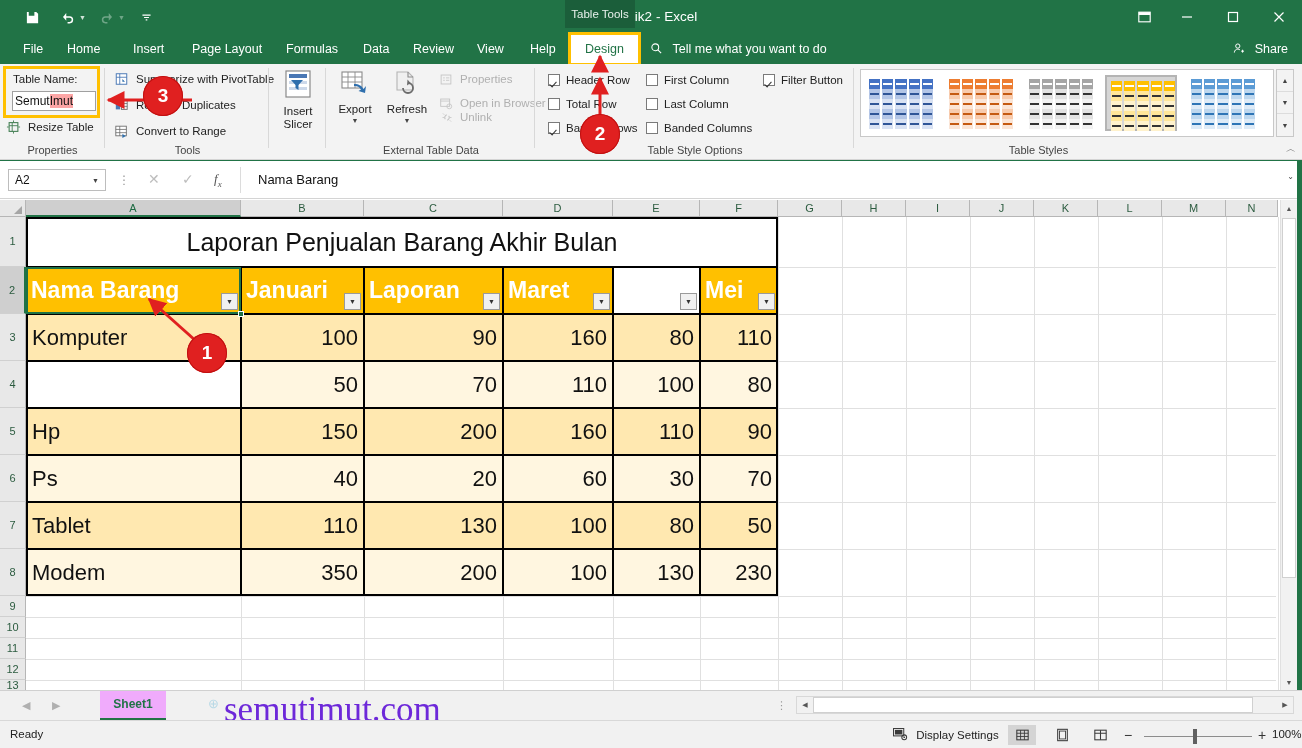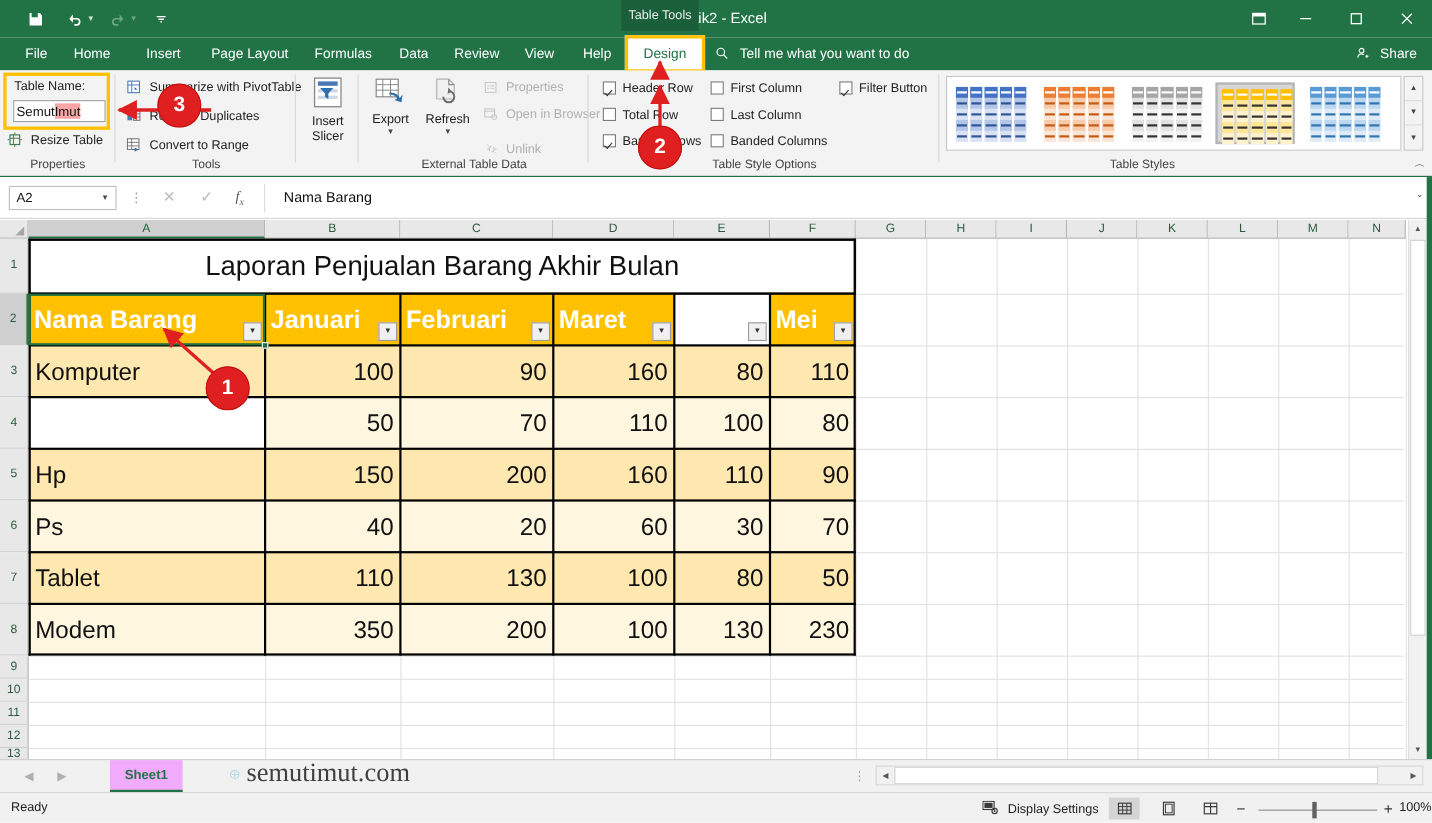--- a/index.html
+++ b/index.html
@@ -491,7 +491,7 @@
           </svg>
       </span><span>Open in Browser</span>
     </div>
-    <div class="ext-item" style="top:65px;text-align:center;">
+    <div class="ext-item" style="top:47px;text-align:center;">
       <span class="ext-ico">
         <svg width="14" height="13" viewBox="0 0 16 16">
             <path fill="none" stroke="#c4c4c4" stroke-width="1.4" d="M6 10a2.8 2.8 0 010-4l1.6-1.6M10 6a2.8 2.8 0 010 4l-1.6 1.6"></path>

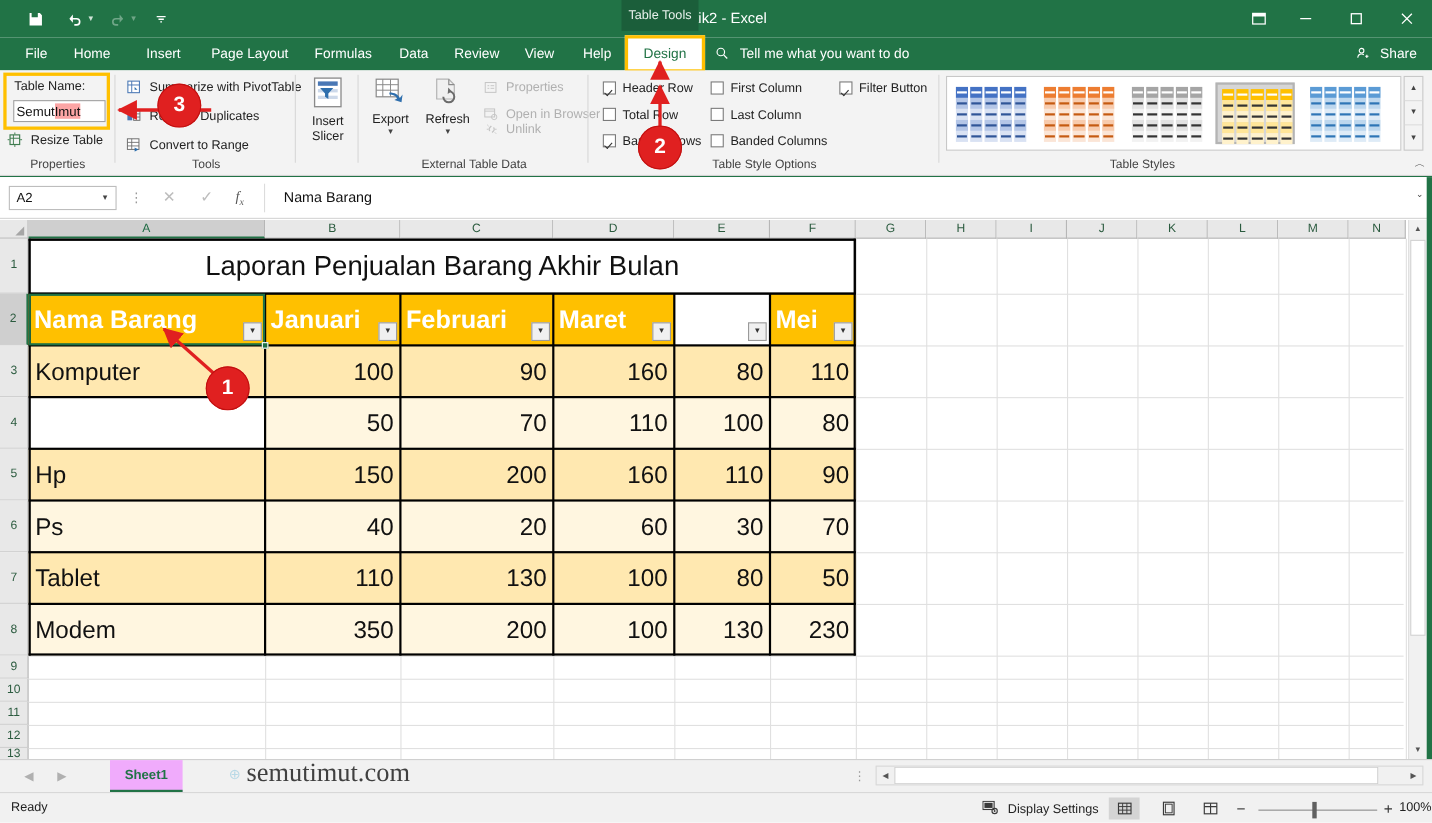--- a/index.html
+++ b/index.html
@@ -1090,7 +1090,7 @@
       <div class="fbtn" style="left: 195px; top: 76px;">▼</div>
       <div class="thead" style="left: 215px; top: 50px; width: 123px; height: 47px; background: rgb(255, 192, 0);">Januari</div>
       <div class="fbtn" style="left: 318px; top: 76px;">▼</div>
-      <div class="thead" style="left: 338px; top: 50px; width: 139px; height: 47px; background: rgb(255, 192, 0);">Februari</div>
+      <div class="thead" style="left: 338px; top: 50px; width: 139px; height: 47px; background: rgb(255, 192, 0);">Laporan</div>
       <div class="fbtn" style="left: 457px; top: 76px;">▼</div>
       <div class="thead" style="left: 477px; top: 50px; width: 110px; height: 47px; background: rgb(255, 192, 0);">Maret</div>
       <div class="fbtn" style="left: 567px; top: 76px;">▼</div>

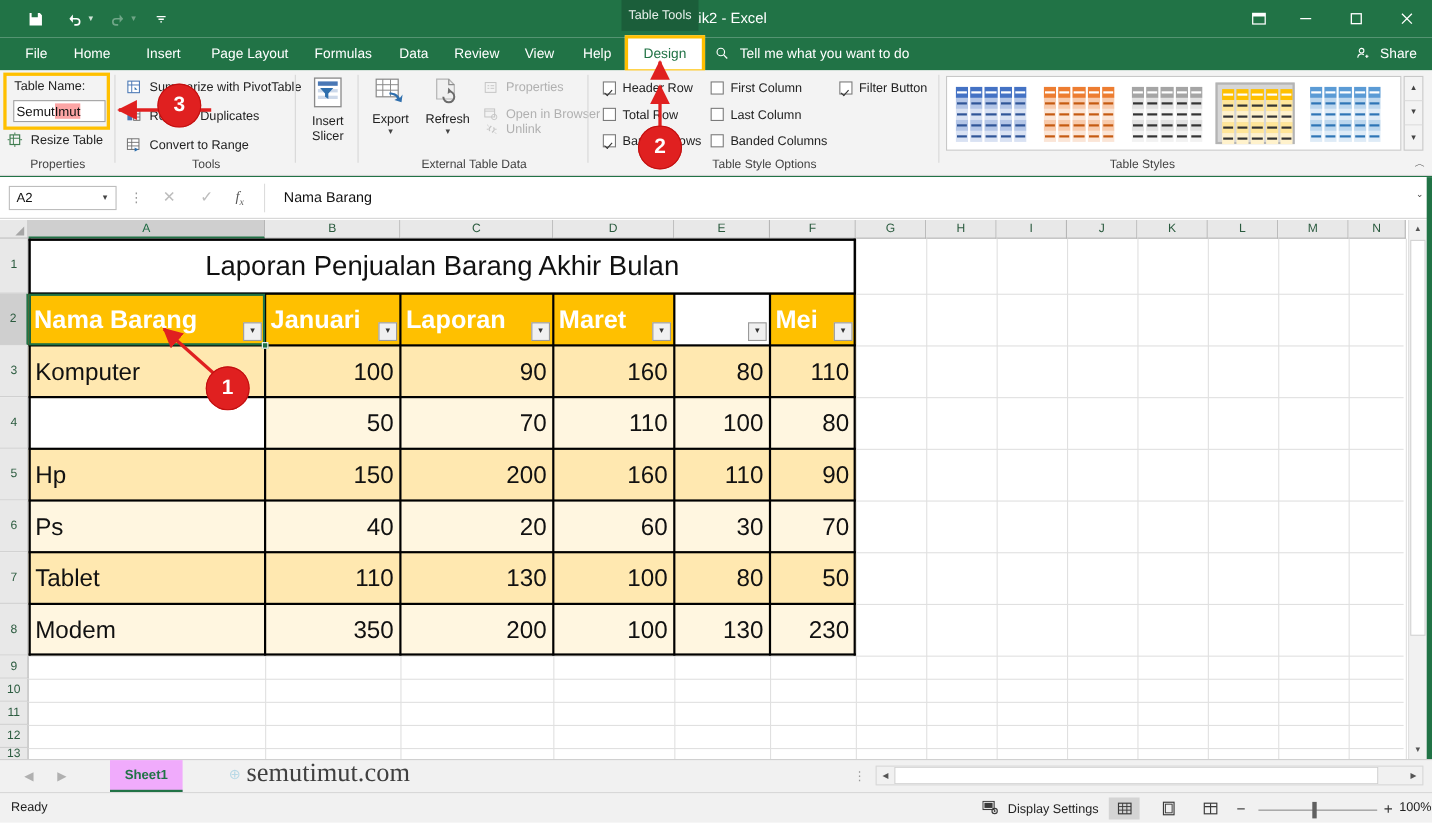--- a/index.html
+++ b/index.html
@@ -243,8 +243,8 @@
   }
   #addsheet { position:absolute; left:208px; top:5px; font-size:13px; color:#b8d9e6; }
   #watermark {
-    position:absolute; left:224px; top:-1px; font-size:24px;
-    font-family:"Liberation Serif", serif; color:#404040;
+    position:absolute; left:224px; top:-1px; font-size:35px;
+    font-family:"Liberation Serif", serif; color:#6d28d9;
   }
   #hsb-dots { position:absolute; left:776px; top:8px; font-size:11px; color:#999; }
   #hscroll {

